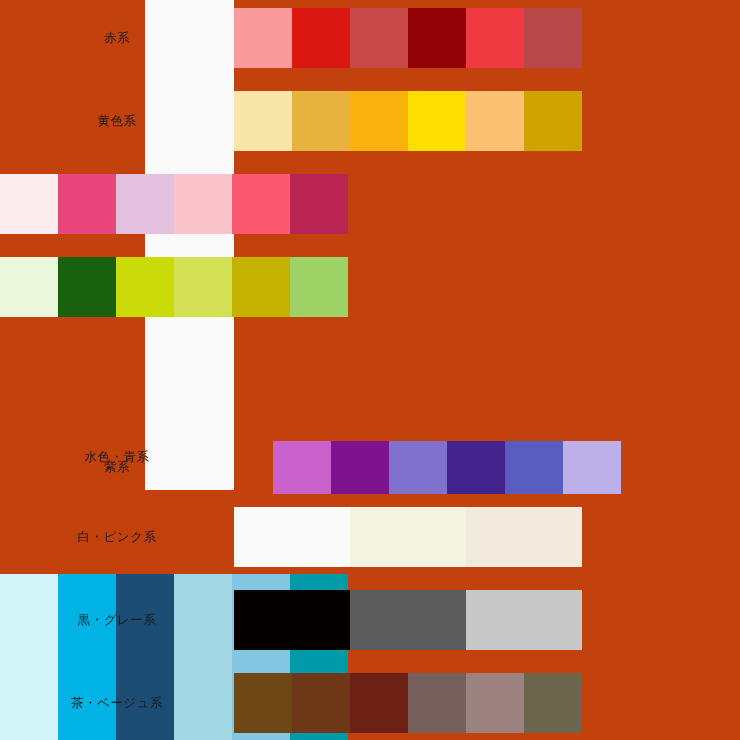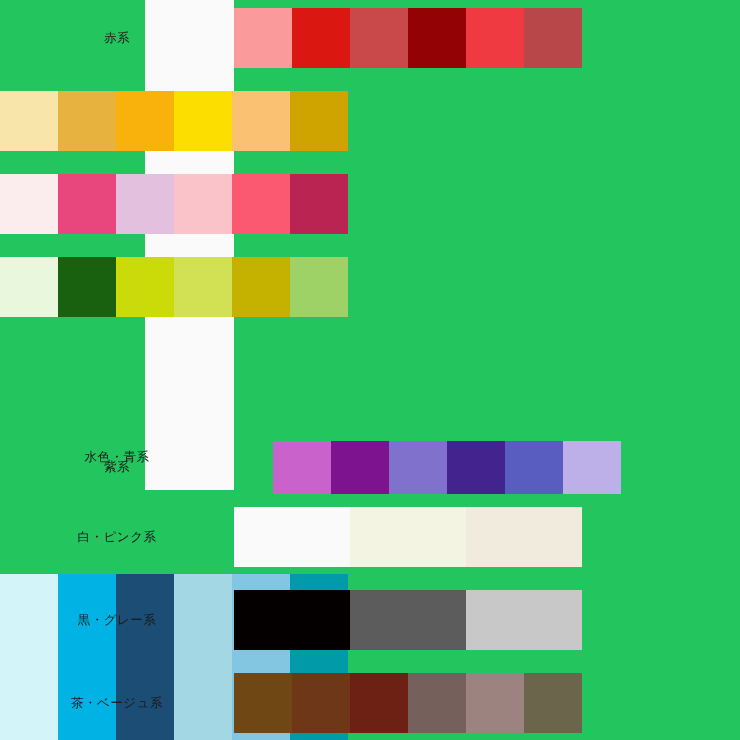--- a/index.html
+++ b/index.html
@@ -19,7 +19,7 @@
     position: relative;
     width: 740px;
     height: 740px;
-    background: #22c55e;
+    background: #c2410c;
   }
 
   

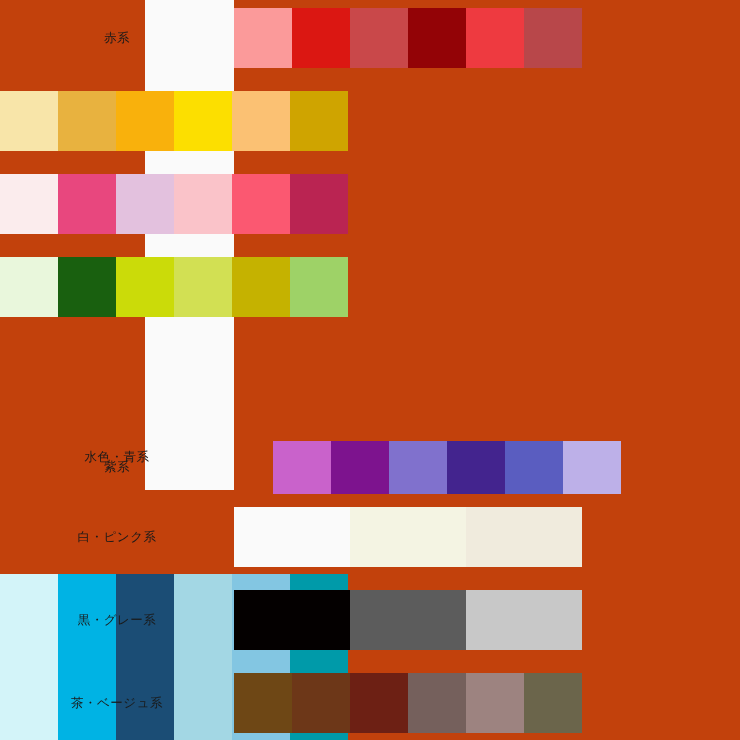--- a/index.html
+++ b/index.html
@@ -99,6 +99,7 @@
         <div class="row-spacer"></div>
       </div>
       <div class="palette-row" style="top: 91px; height: 60px;">
+        <div class="row-label">黄色系</div>
         <div class="swatches">
           <div class="swatch" title="#f8e5a9" style="background: rgb(248, 229, 169);"></div>
           <div class="swatch" title="#e8b23f" style="background: rgb(232, 178, 63);"></div>

